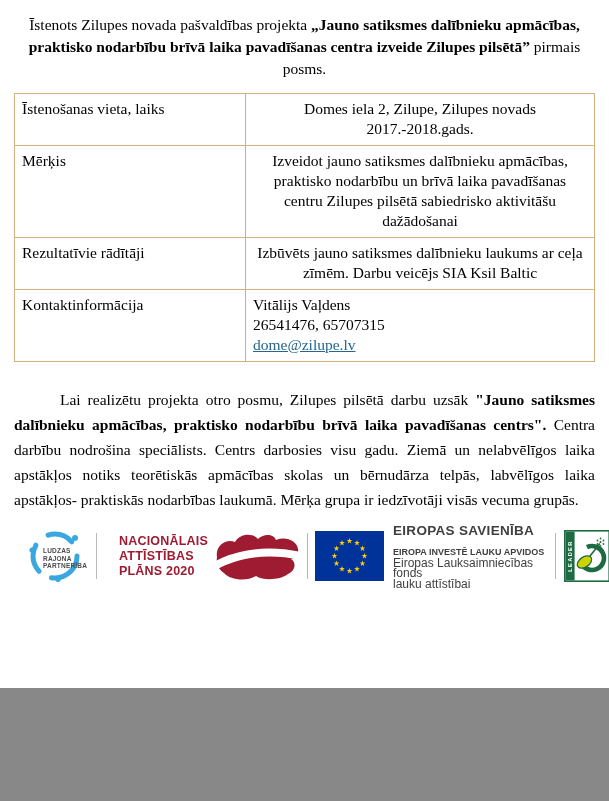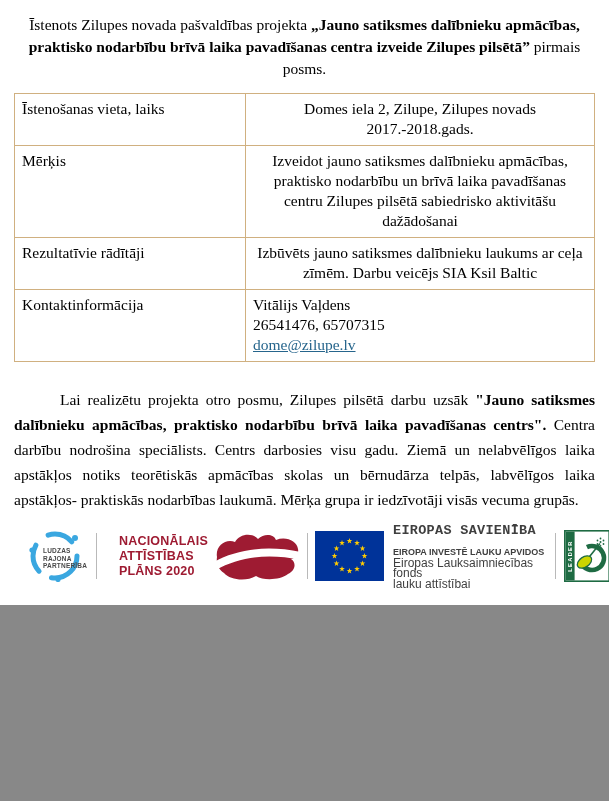--- a/index.html
+++ b/index.html
@@ -5,7 +5,7 @@
   * { margin:0; padding:0; box-sizing:border-box; }
   body { background:#888; font-family:"Liberation Serif", serif; }
   .page {
-    width:609px; height:605px; background:#fff; margin:0 auto;
+    width:609px; height:688px; background:#fff; margin:0 auto;
     overflow:hidden; position:relative;
   }
   

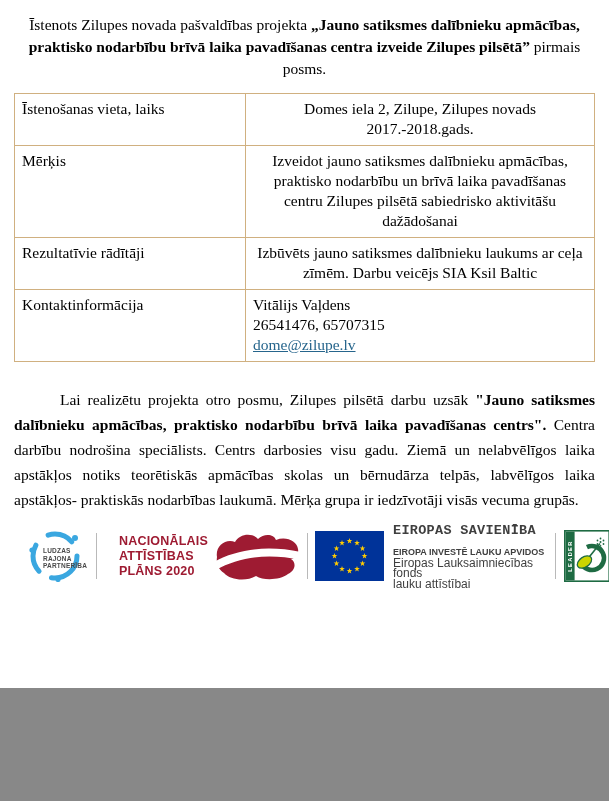--- a/index.html
+++ b/index.html
@@ -64,7 +64,7 @@
     margin-left:9px; flex:0 0 auto; width:158px;
     font-family:"Liberation Sans", sans-serif; color:#3f3f3f;
   }
-  .eu-text .t1 { font-size:13.5px; font-weight:600; letter-spacing:0.3px; margin-bottom:9px;font-family:Liberation Mono, monospace; }
+  .eu-text .t1 { font-size:13.5px; font-weight:600; letter-spacing:0.3px; margin-bottom:9px; }
   .eu-text .t2 { font-size:9px; font-weight:700; margin-bottom:1px; }
   .eu-text .t3 { font-size:12px; line-height:10.5px; }
   .leader-logo { margin-left:8px; flex:0 0 auto; }

